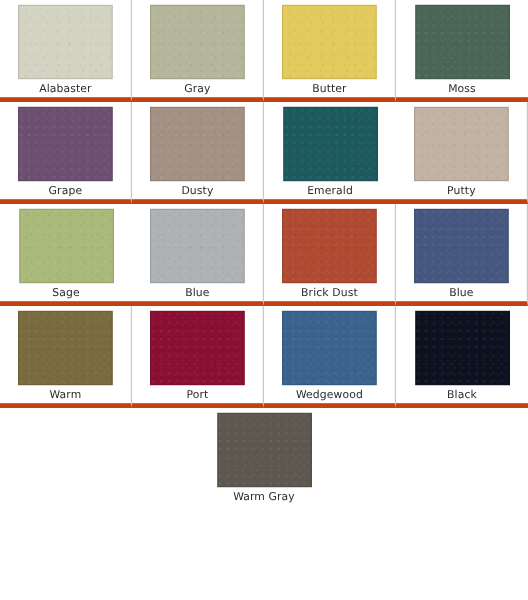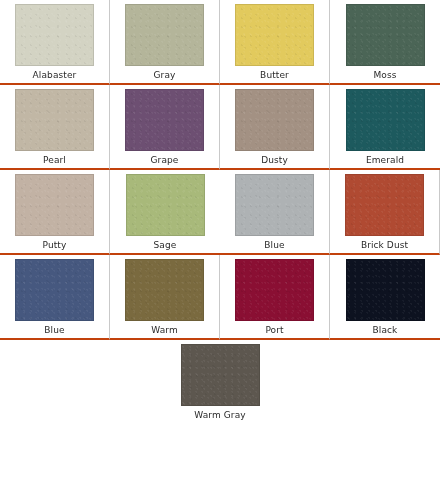--- a/index.html
+++ b/index.html
@@ -25,7 +25,7 @@
     height: 85px;
     box-sizing: border-box;
     border-right: 1px solid #c9c9c9;
-    border-bottom: 2px solid #c2410c;
+    border-bottom: 4px solid #c2410c;
     display: flex;
     flex-direction: column;
     align-items: center;

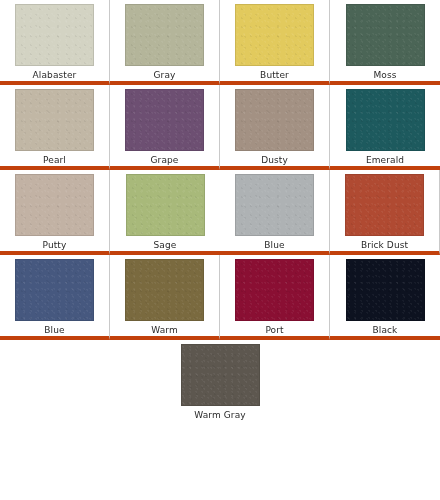--- a/index.html
+++ b/index.html
@@ -104,10 +104,6 @@
       <div class="swatch-label">Moss</div>
     </div>
     <div class="swatch-cell">
-      <div class="swatch-chip" title="Pearl" style="background-color: rgb(193, 183, 165);"></div>
-      <div class="swatch-label">Pearl</div>
-    </div>
-    <div class="swatch-cell">
       <div class="swatch-chip" title="Grape" style="background-color: rgb(109, 79, 114);"></div>
       <div class="swatch-label">Grape</div>
     </div>

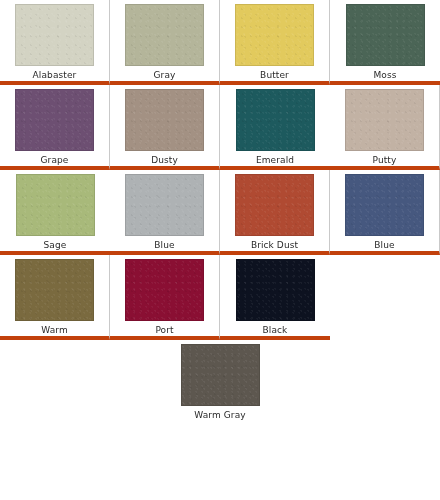--- a/index.html
+++ b/index.html
@@ -143,6 +143,10 @@
       <div class="swatch-chip" title="Port" style="background-color: rgb(138, 15, 51);"></div>
       <div class="swatch-label">Port</div>
     </div>
+    <div class="swatch-cell">
+      <div class="swatch-chip" title="Wedgewood" style="background-color: rgb(59, 98, 140);"></div>
+      <div class="swatch-label">Wedgewood</div>
+    </div>
     <div class="swatch-cell col-last">
       <div class="swatch-chip" title="Black" style="background-color: rgb(13, 18, 32);"></div>
       <div class="swatch-label">Black</div>

